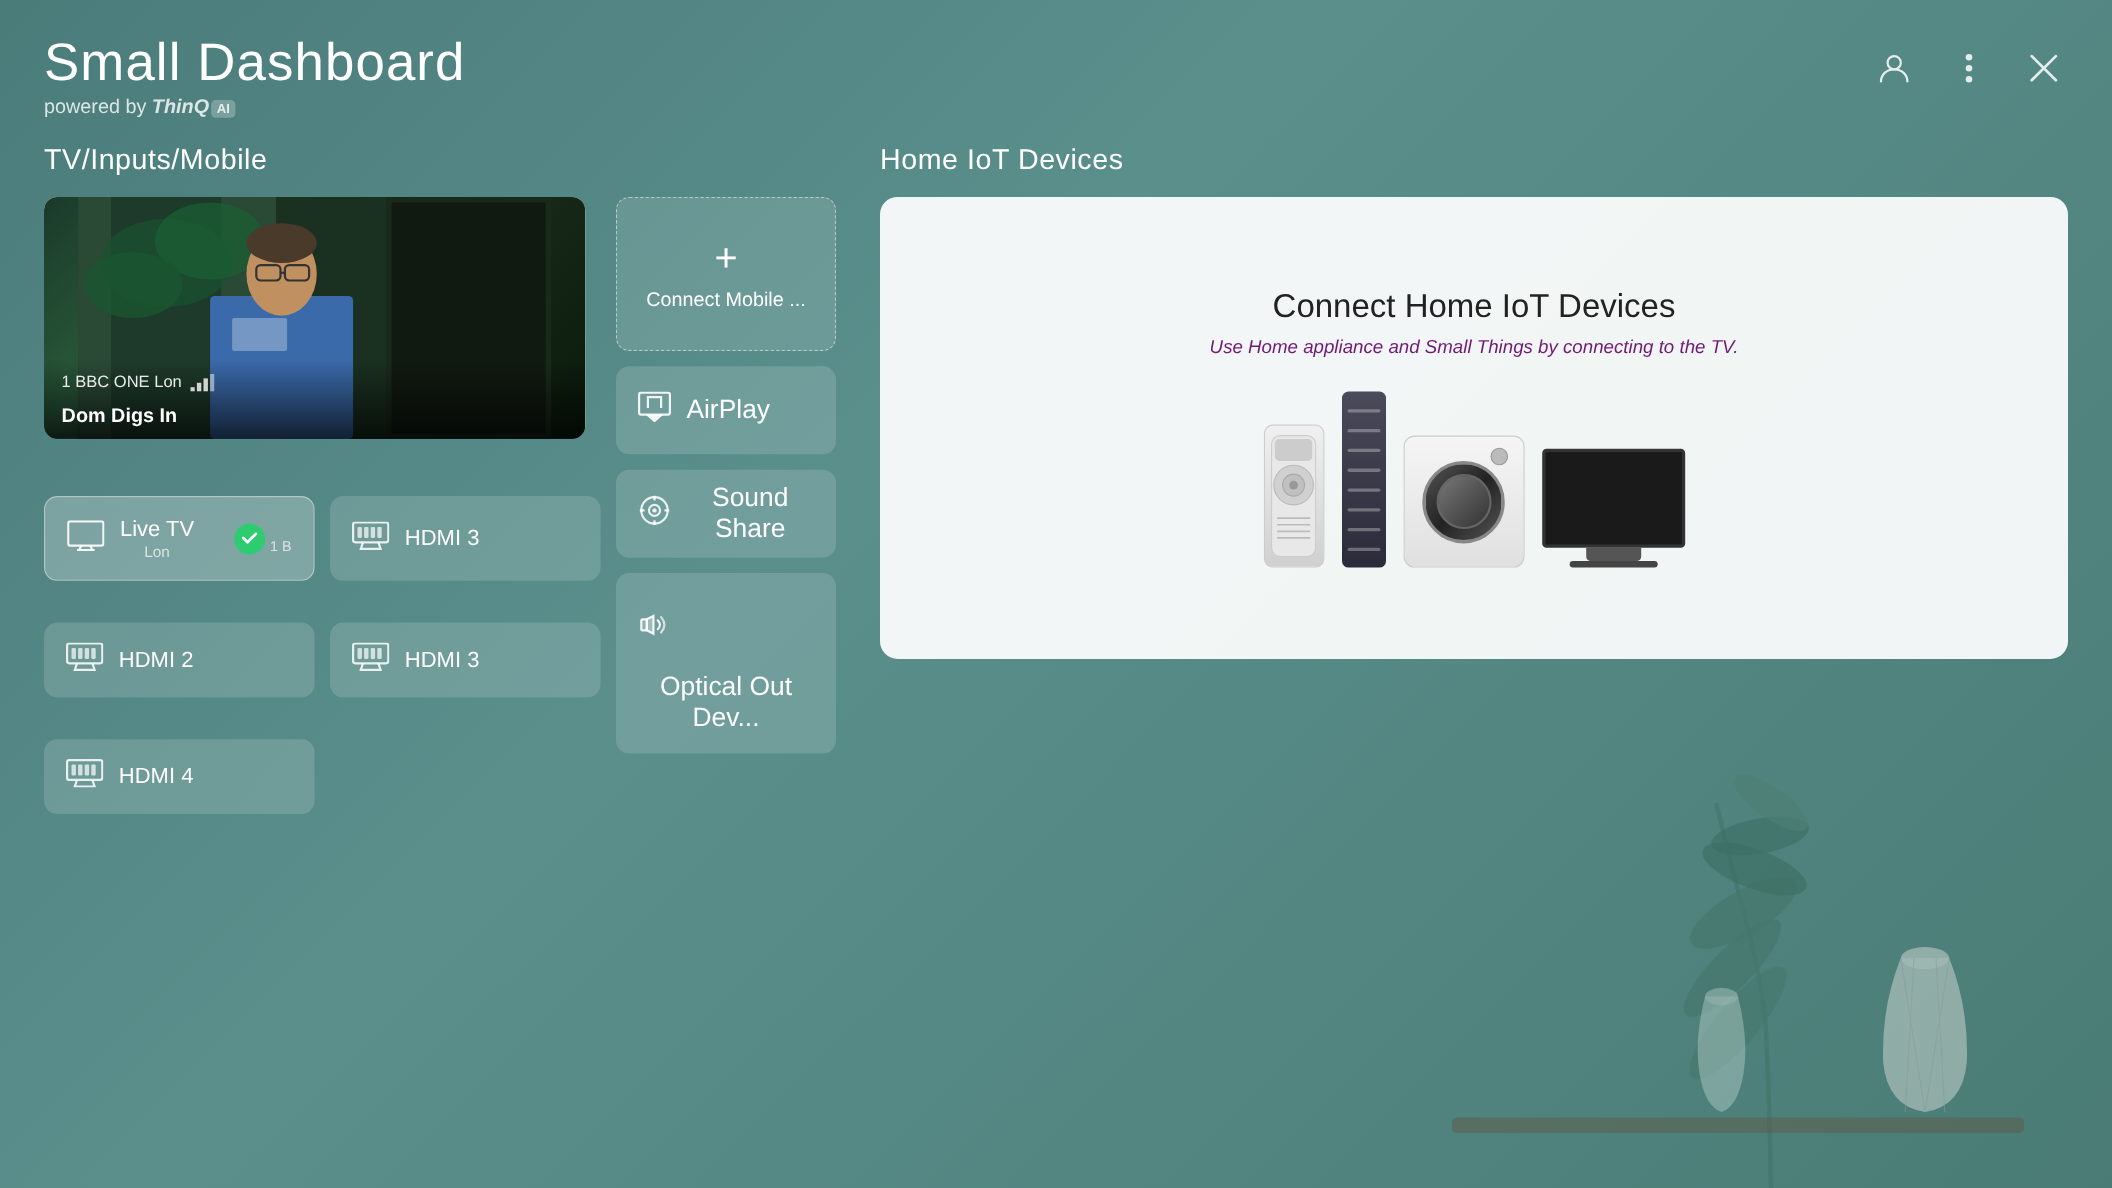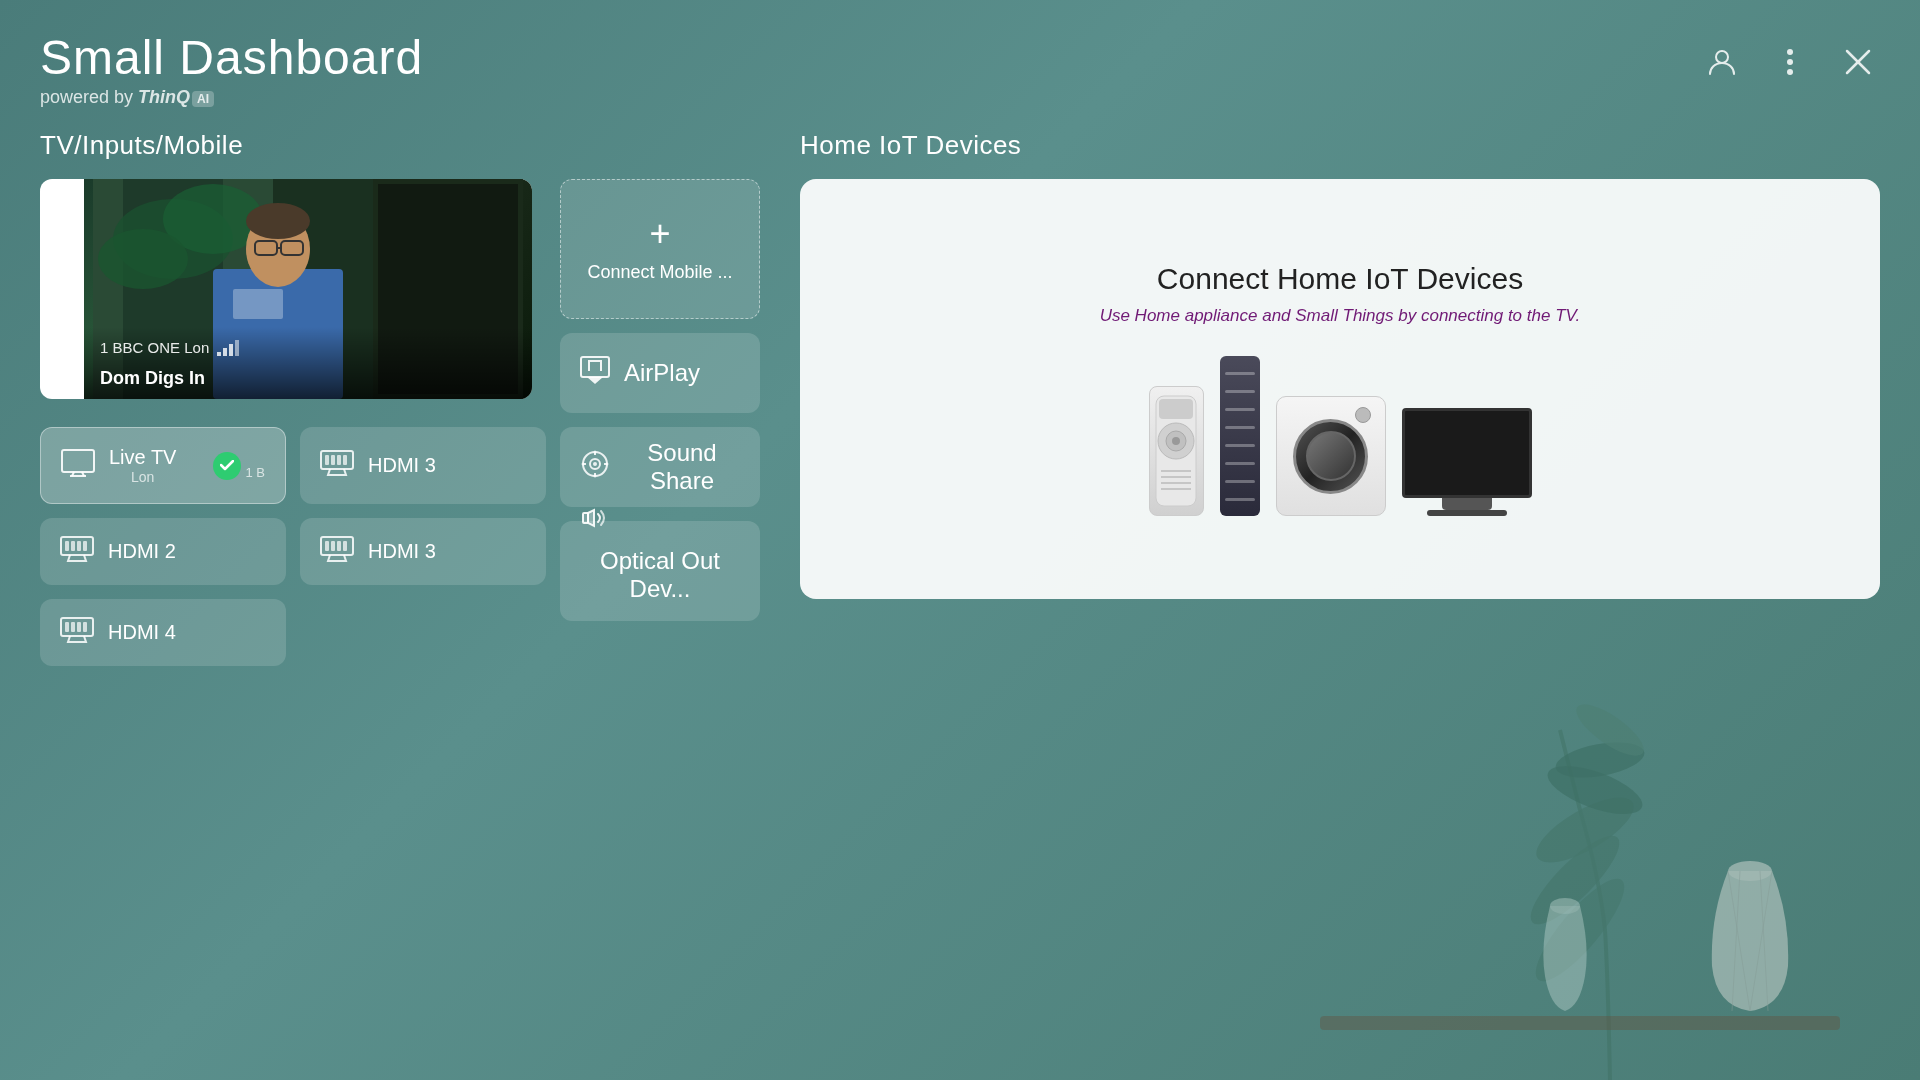--- a/index.html
+++ b/index.html
@@ -101,7 +101,6 @@
       overflow: hidden;
       margin-right: 14px;
       margin-bottom: 14px;
-      padding-left: 44px;
     }
     .tv-preview-image {
       width: 100%;

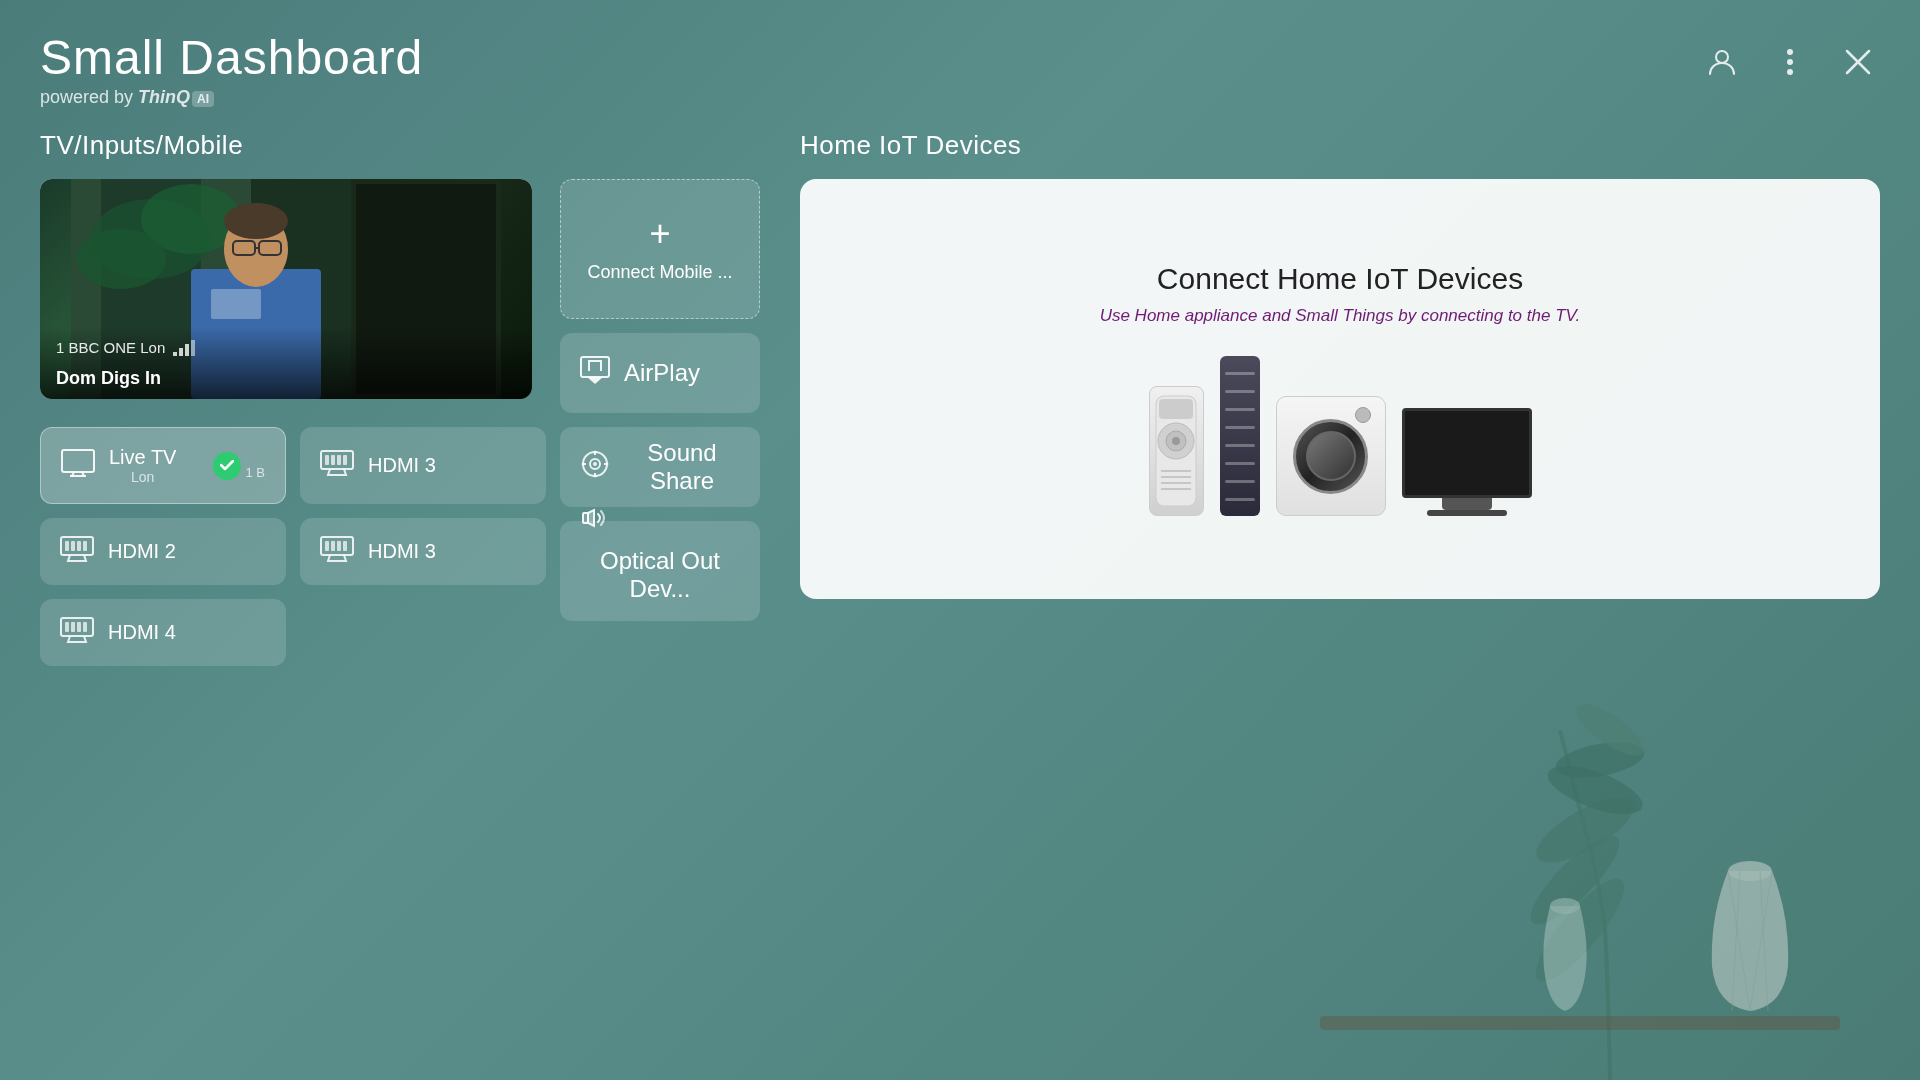--- a/index.html
+++ b/index.html
@@ -143,6 +143,7 @@
       font-size: 20px;
       font-weight: 500;
       transition: background 0.2s;
+      margin-top: 24px;
     }
     .input-btn.active {
       background: rgba(255,255,255,0.25);

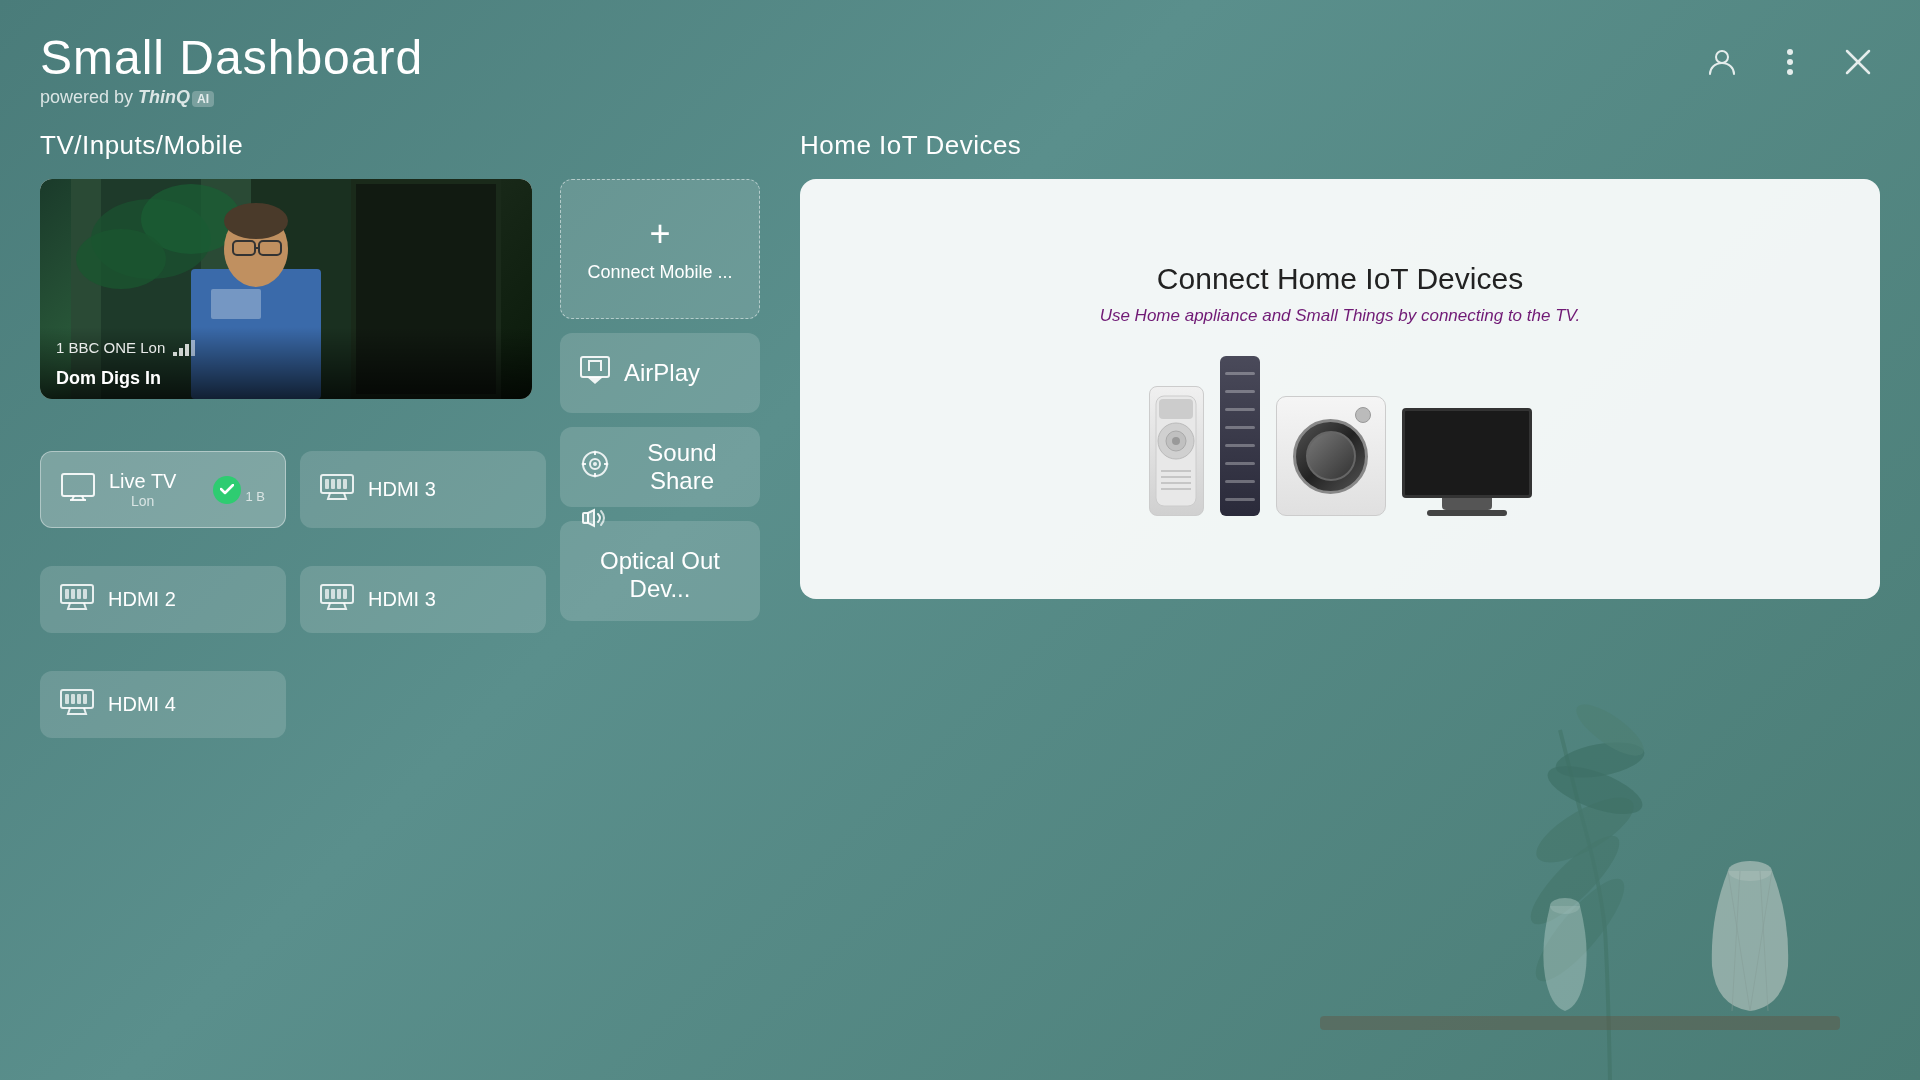--- a/index.html
+++ b/index.html
@@ -201,7 +201,7 @@
       height: 80px;
     }
     .optical-btn {
-      height: 100px;
+      height: 164px;
       flex-direction: column;
       align-items: flex-start;
       justify-content: flex-end;

